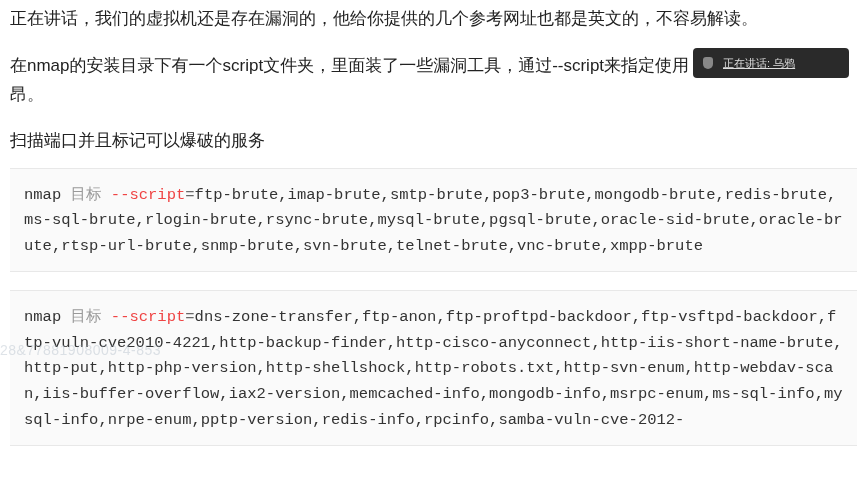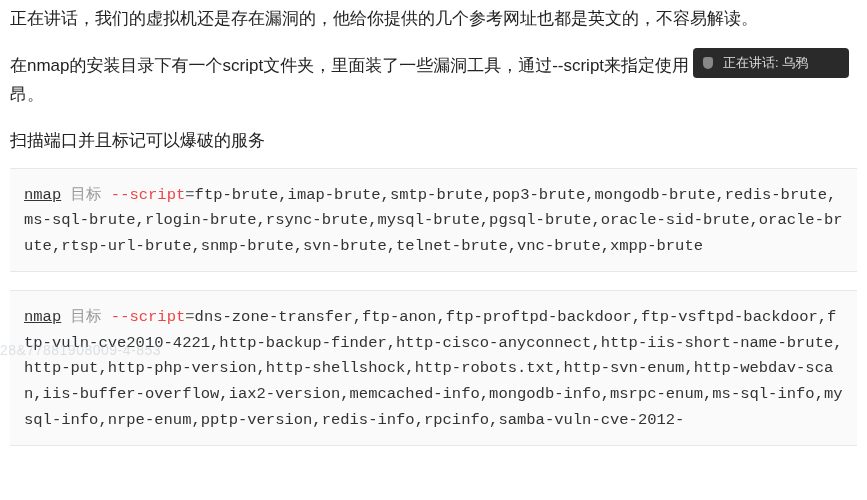--- a/index.html
+++ b/index.html
@@ -48,8 +48,9 @@
       border-radius: 3px 3px 5px 5px;
     }
     .floating-notice-text {
-      font-size: 13px;
+      font-size: 11px;
       color: #ddd;
+      text-decoration: underline;
     }
     .heading {
       font-size: 17px;

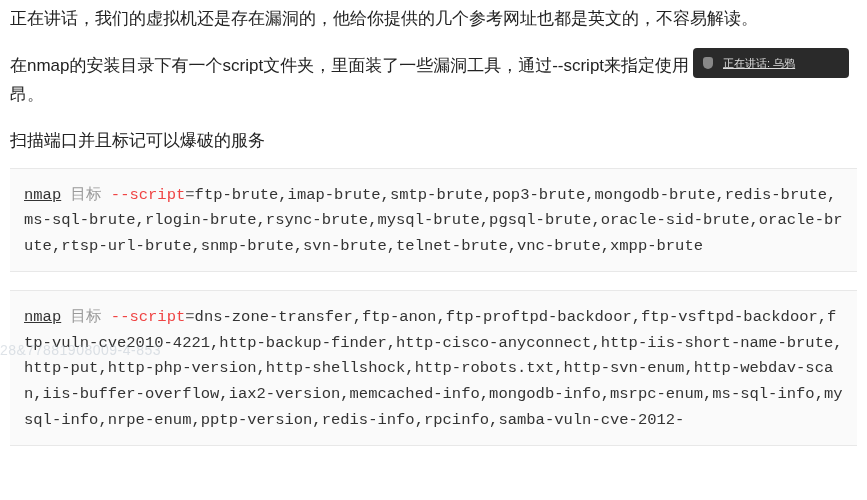--- a/index.html
+++ b/index.html
@@ -76,7 +76,7 @@
     .code-block .kw-punct { color: #666; }
     .code-block .kw-flag { color: #ef4444; }
     .code-block .kw-target { color: #999; font-family: Liberation Serif, serif; }
-    .code-block .kw-cmd { color: #333; text-decoration: underline; }
+    .code-block .kw-cmd { color: #333; }
     .code-block .kw-text { color: #333; }
     .watermark {
       position: absolute;

